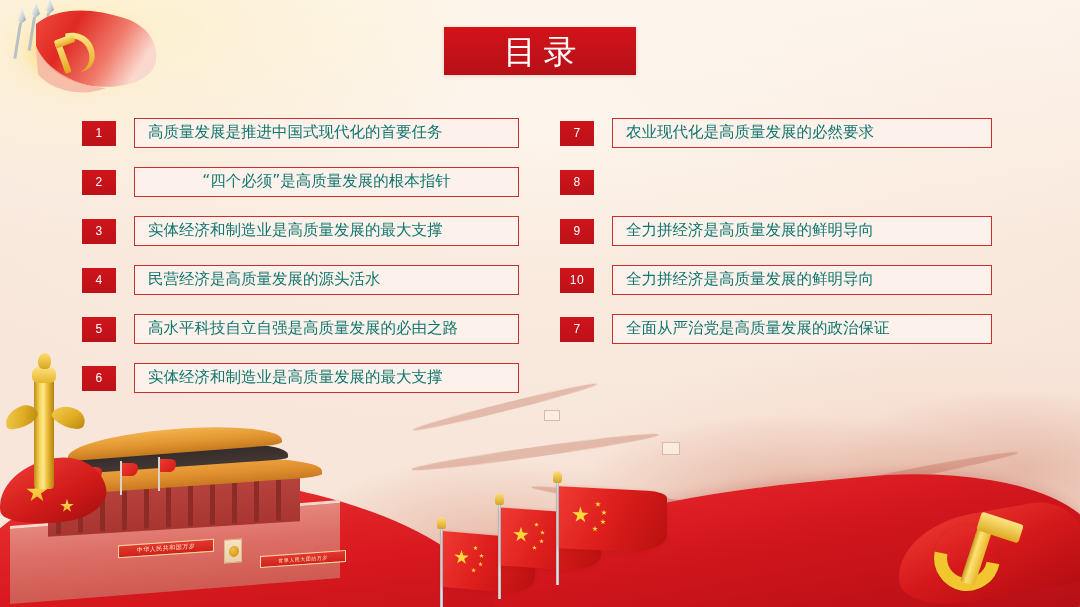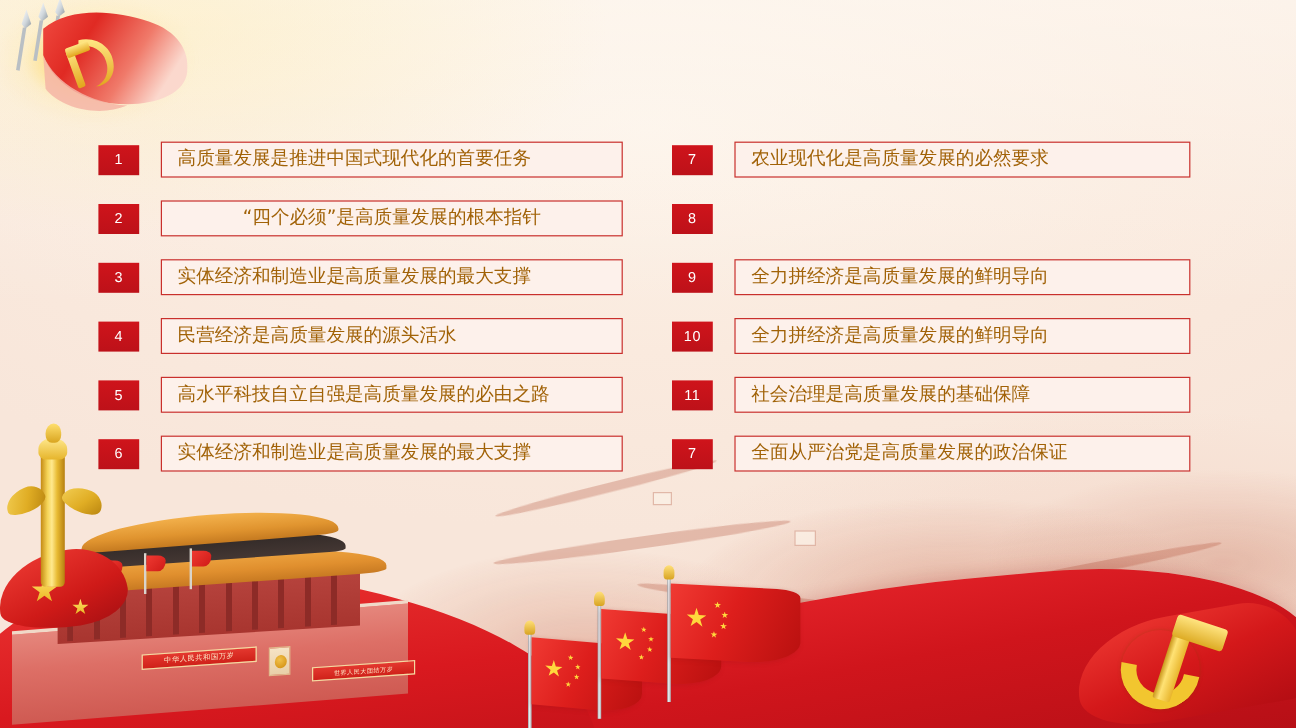--- a/index.html
+++ b/index.html
@@ -468,6 +468,9 @@
     </svg>
   </div>
 
+  <div class="title-plate">
+    <span class="t">目录</span>
+  </div>
 
   <div class="col col-left" id="col-left">
       <div class="row">

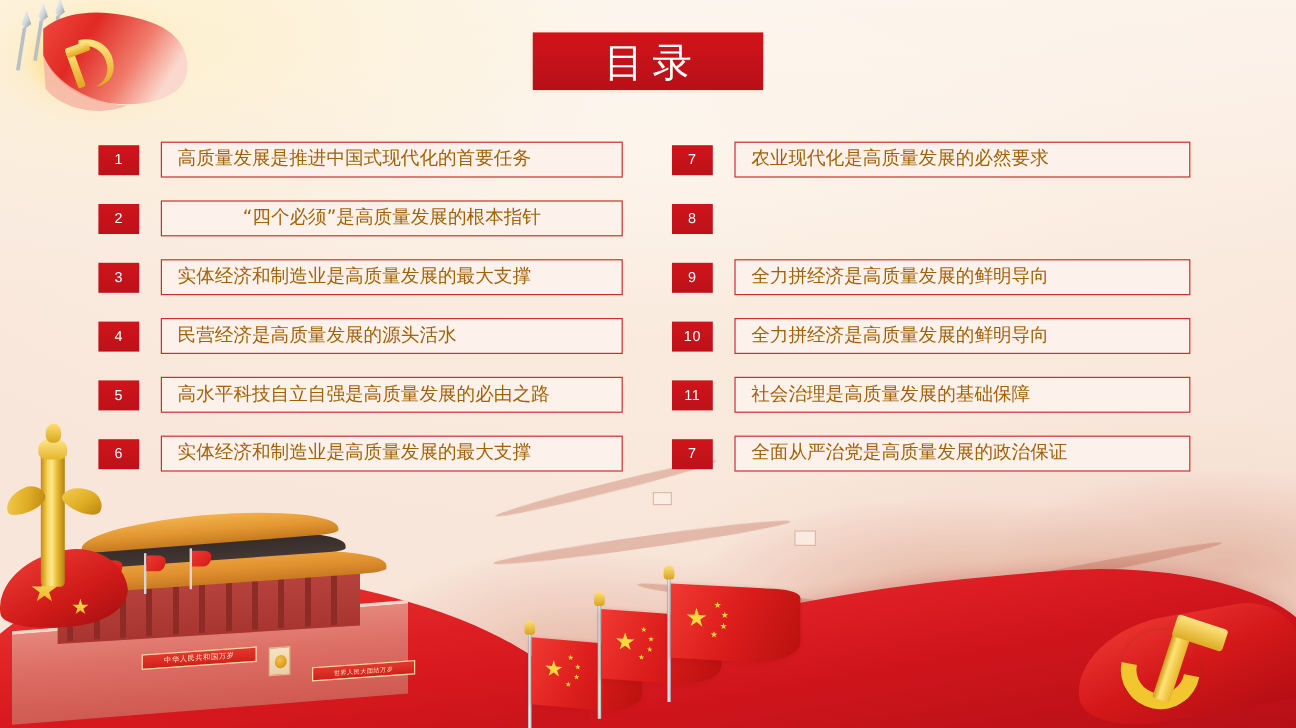--- a/index.html
+++ b/index.html
@@ -88,7 +88,7 @@
 
   .box .label {
     font-size: 15.5px;
-    color: #a16207;
+    color: #0f766e;
     font-family: "DejaVu Sans", "Liberation Sans", sans-serif;
     line-height: 1;
     white-space: nowrap;

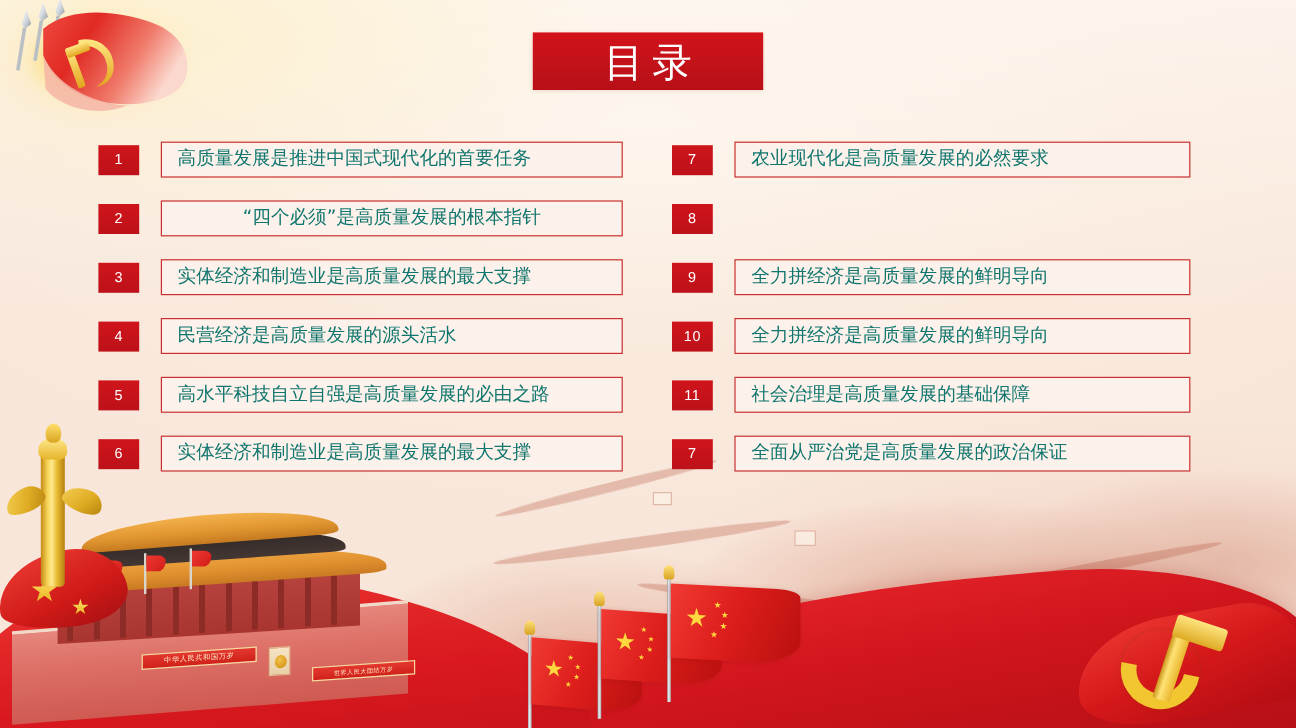--- a/index.html
+++ b/index.html
@@ -533,12 +533,6 @@
         </div>
       </div>
       <div class="row">
-        <div class="badge">11</div>
-        <div class="box">
-          <span class="label">社会治理是高质量发展的基础保障</span>
-        </div>
-      </div>
-      <div class="row">
         <div class="badge">7</div>
         <div class="box">
           <span class="label">全面从严治党是高质量发展的政治保证</span>

